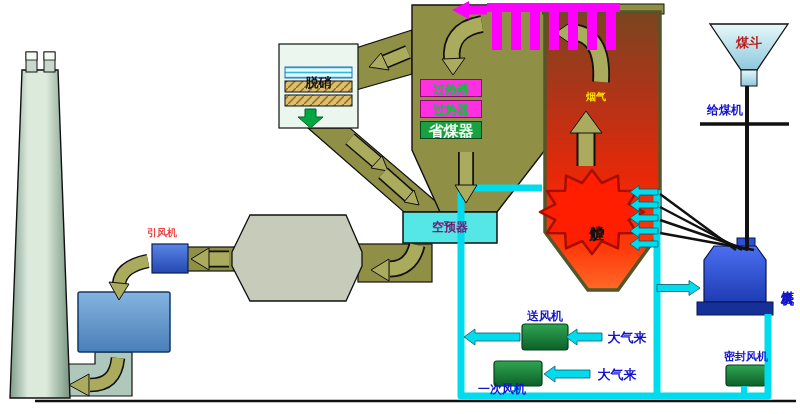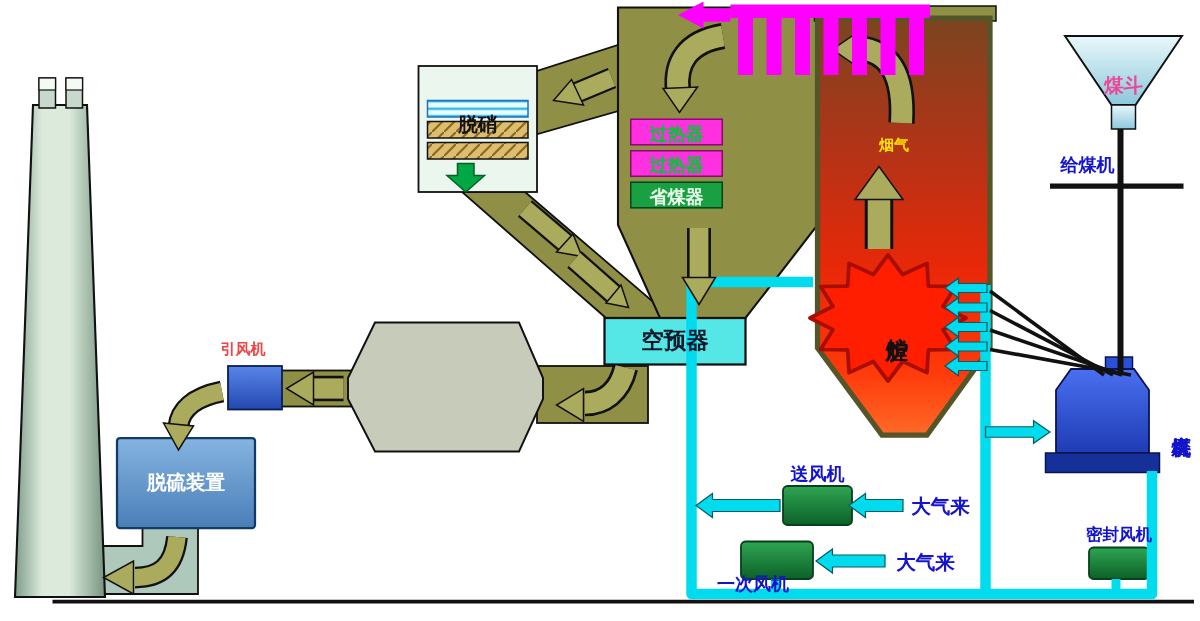--- a/index.html
+++ b/index.html
@@ -208,7 +208,7 @@
 <div class="lbl" style="left:710px;top:349px;width:72px;font-size:11px;color:#1414CC;text-align:center;">密封风机</div>
 <div class="lbl" style="left:602px;top:329px;width:50px;font-size:13px;color:#1414CC;">大气来</div>
 <div class="lbl" style="left:592px;top:366px;width:50px;font-size:13px;color:#1414CC;">大气来</div>
-<div class="lbl" style="left:722px;top:48px;width:54px;font-size:13px;color:#ec4899;">煤斗</div>
+<div class="lbl" style="left:722px;top:34px;width:54px;font-size:13px;color:#b91c1c;">煤斗</div>
 <div class="lbl" style="left:696px;top:102px;width:58px;font-size:12px;color:#1414CC;">给煤机</div>
 <div class="lbl vert" style="left:772px;top:246px;width:24px;height:70px;font-size:13px;color:#1414CC;letter-spacing:1px;">磨煤机</div>
 

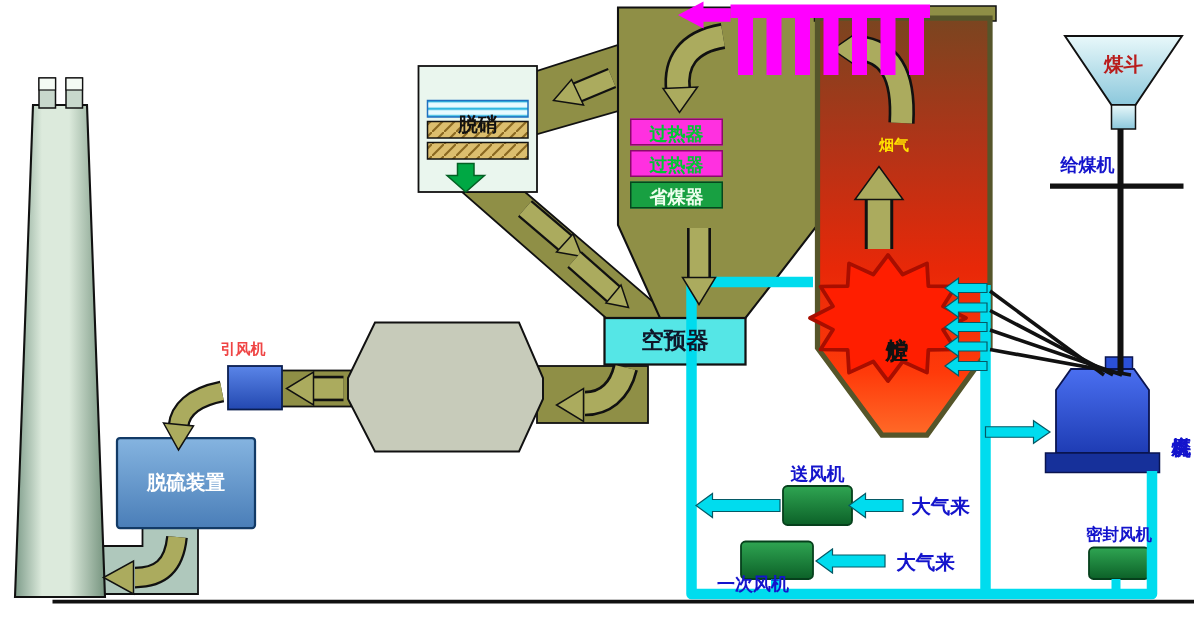--- a/index.html
+++ b/index.html
@@ -197,7 +197,7 @@
 <div class="lbl" style="left:279px;top:46px;width:79px;font-size:13px;color:#111;margin-top:28px;">脱硝</div>
 <div class="lbl" style="left:420px;top:79px;width:62px;height:18px;line-height:18px;font-size:12px;color:#00C832;background:#FF30E0;border:1px solid #8A0A6A;box-sizing:border-box;">过热器</div>
 <div class="lbl" style="left:420px;top:100px;width:62px;height:18px;line-height:18px;font-size:12px;color:#00C832;background:#FF30E0;border:1px solid #8A0A6A;box-sizing:border-box;">过热器</div>
-<div class="lbl" style="left:420px;top:121px;width:62px;height:18px;line-height:18px;font-size:12px;color:#EFFFEF;background:#18A042;border:1px solid #06461E;box-sizing:border-box;">省煤器</div>
+<div class="lbl" style="left:420px;top:121px;width:62px;height:18px;line-height:18px;font-size:15px;color:#EFFFEF;background:#18A042;border:1px solid #06461E;box-sizing:border-box;">省煤器</div>
 <div class="lbl" style="left:574px;top:90px;width:44px;font-size:10px;color:#FFE000;">烟气</div>
 <div class="lbl vert" style="left:578px;top:186px;width:28px;height:56px;font-size:15px;color:#111;">炉膛</div>
 <div class="lbl" style="left:403px;top:212px;width:94px;height:31px;line-height:31px;font-size:15px;color:#0f172a;">空预器</div>

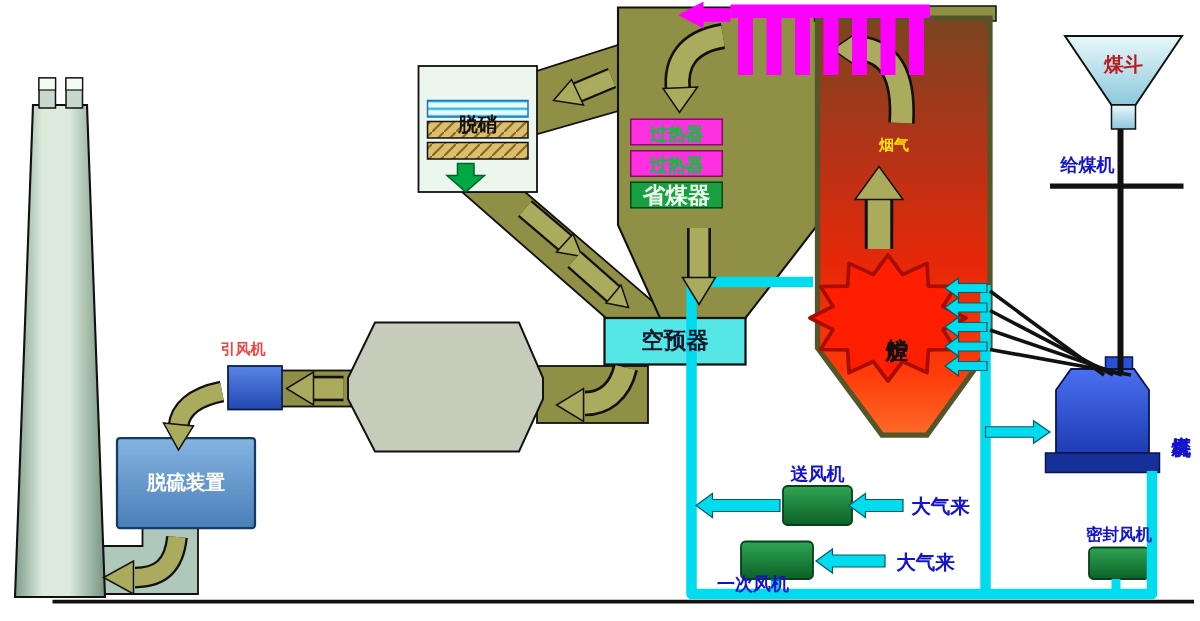--- a/index.html
+++ b/index.html
@@ -200,7 +200,7 @@
 <div class="lbl" style="left:420px;top:121px;width:62px;height:18px;line-height:18px;font-size:15px;color:#EFFFEF;background:#18A042;border:1px solid #06461E;box-sizing:border-box;">省煤器</div>
 <div class="lbl" style="left:574px;top:90px;width:44px;font-size:10px;color:#FFE000;">烟气</div>
 <div class="lbl vert" style="left:578px;top:186px;width:28px;height:56px;font-size:15px;color:#111;">炉膛</div>
-<div class="lbl" style="left:403px;top:212px;width:94px;height:31px;line-height:31px;font-size:15px;color:#0f172a;">空预器</div>
+<div class="lbl" style="left:403px;top:212px;width:94px;height:31px;line-height:31px;font-size:12px;color:#701a75;">空预器</div>
 <div class="lbl" style="left:134px;top:226px;width:56px;font-size:10px;color:#ef4444;">引风机</div>
 <div class="lbl" style="left:78px;top:292px;width:92px;height:60px;line-height:60px;font-size:13px;color:#ffffff;">脱硫装置</div>
 <div class="lbl" style="left:518px;top:308px;width:54px;font-size:12px;color:#1414CC;">送风机</div>

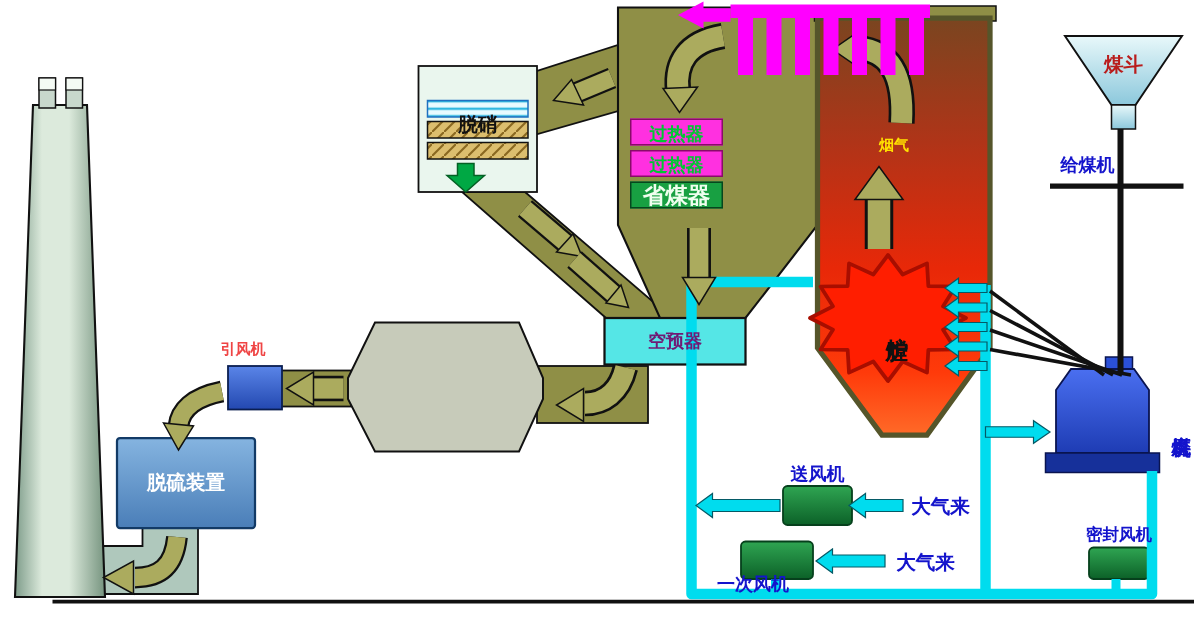--- a/index.html
+++ b/index.html
@@ -202,7 +202,6 @@
 <div class="lbl vert" style="left:578px;top:186px;width:28px;height:56px;font-size:15px;color:#111;">炉膛</div>
 <div class="lbl" style="left:403px;top:212px;width:94px;height:31px;line-height:31px;font-size:12px;color:#701a75;">空预器</div>
 <div class="lbl" style="left:134px;top:226px;width:56px;font-size:10px;color:#ef4444;">引风机</div>
-<div class="lbl" style="left:78px;top:292px;width:92px;height:60px;line-height:60px;font-size:13px;color:#ffffff;">脱硫装置</div>
 <div class="lbl" style="left:518px;top:308px;width:54px;font-size:12px;color:#1414CC;">送风机</div>
 <div class="lbl" style="left:470px;top:345px;width:64px;font-size:12px;color:#1414CC;margin-top:36px;">一次风机</div>
 <div class="lbl" style="left:710px;top:349px;width:72px;font-size:11px;color:#1414CC;text-align:center;">密封风机</div>

